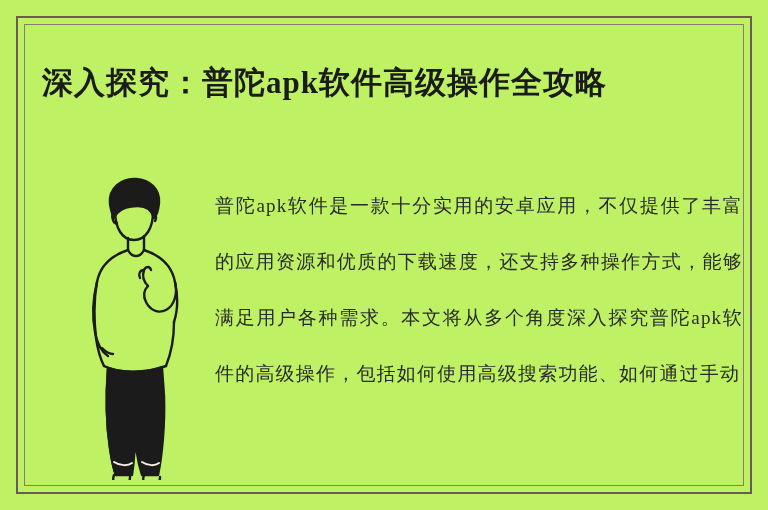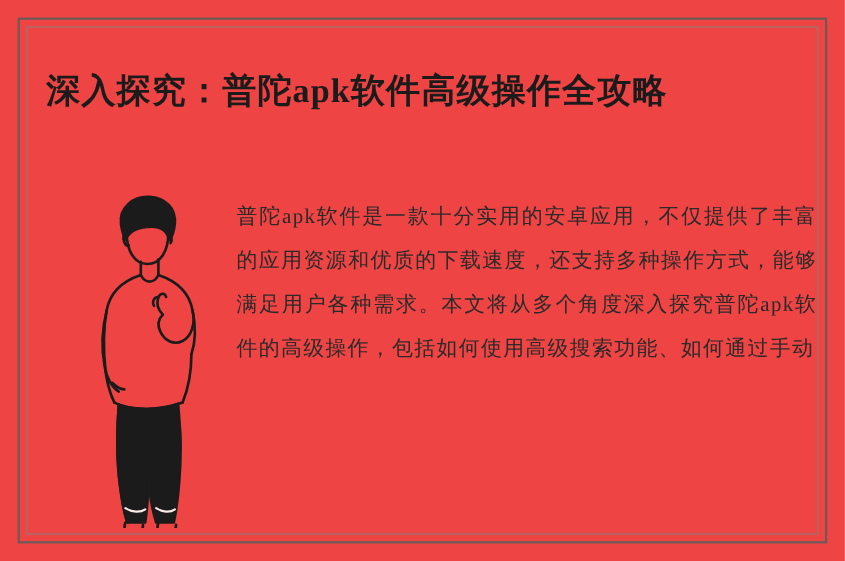--- a/index.html
+++ b/index.html
@@ -17,7 +17,7 @@
     position: relative;
     width: 768px;
     height: 510px;
-    background: #ef4444;
+    background: #bef264;
     box-sizing: border-box;
   }
   .frame-outer {

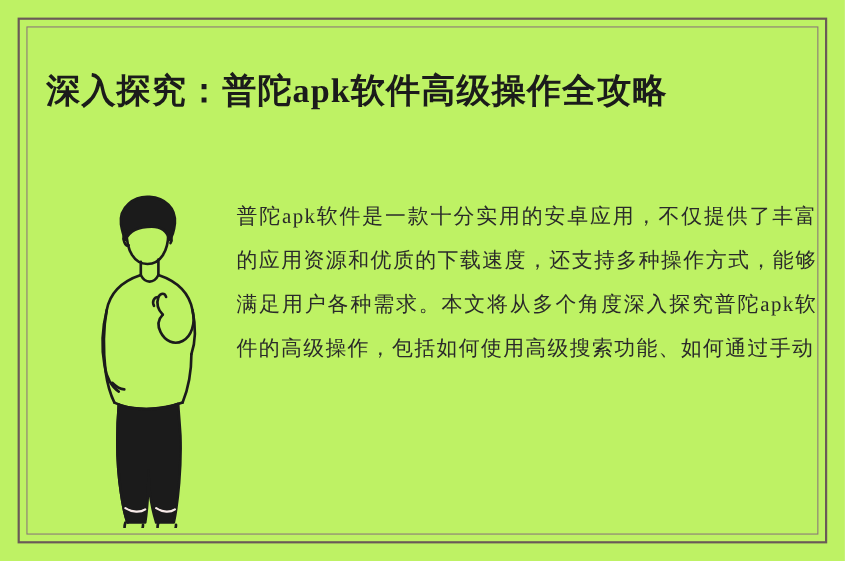--- a/index.html
+++ b/index.html
@@ -61,7 +61,7 @@
   }
   .body-text {
     font-size: 19px;
-    line-height: 40px;
+    line-height: 56px;
     color: #2a2a2a;
     font-family: "Liberation Serif", serif;
     letter-spacing: 1.2px;

